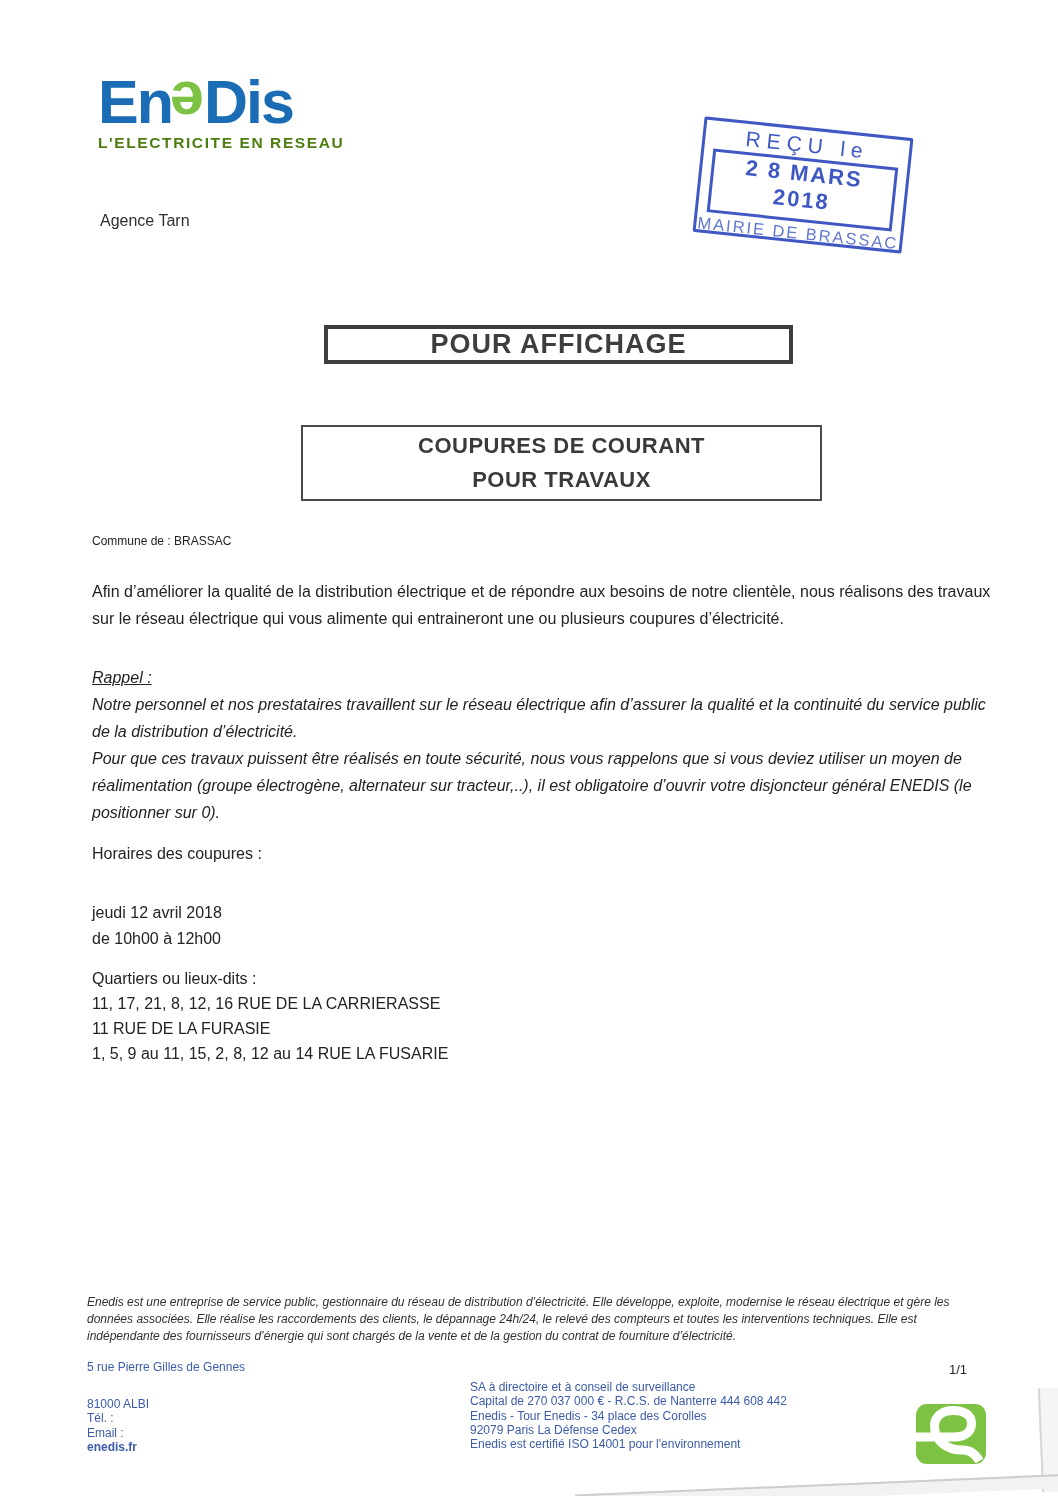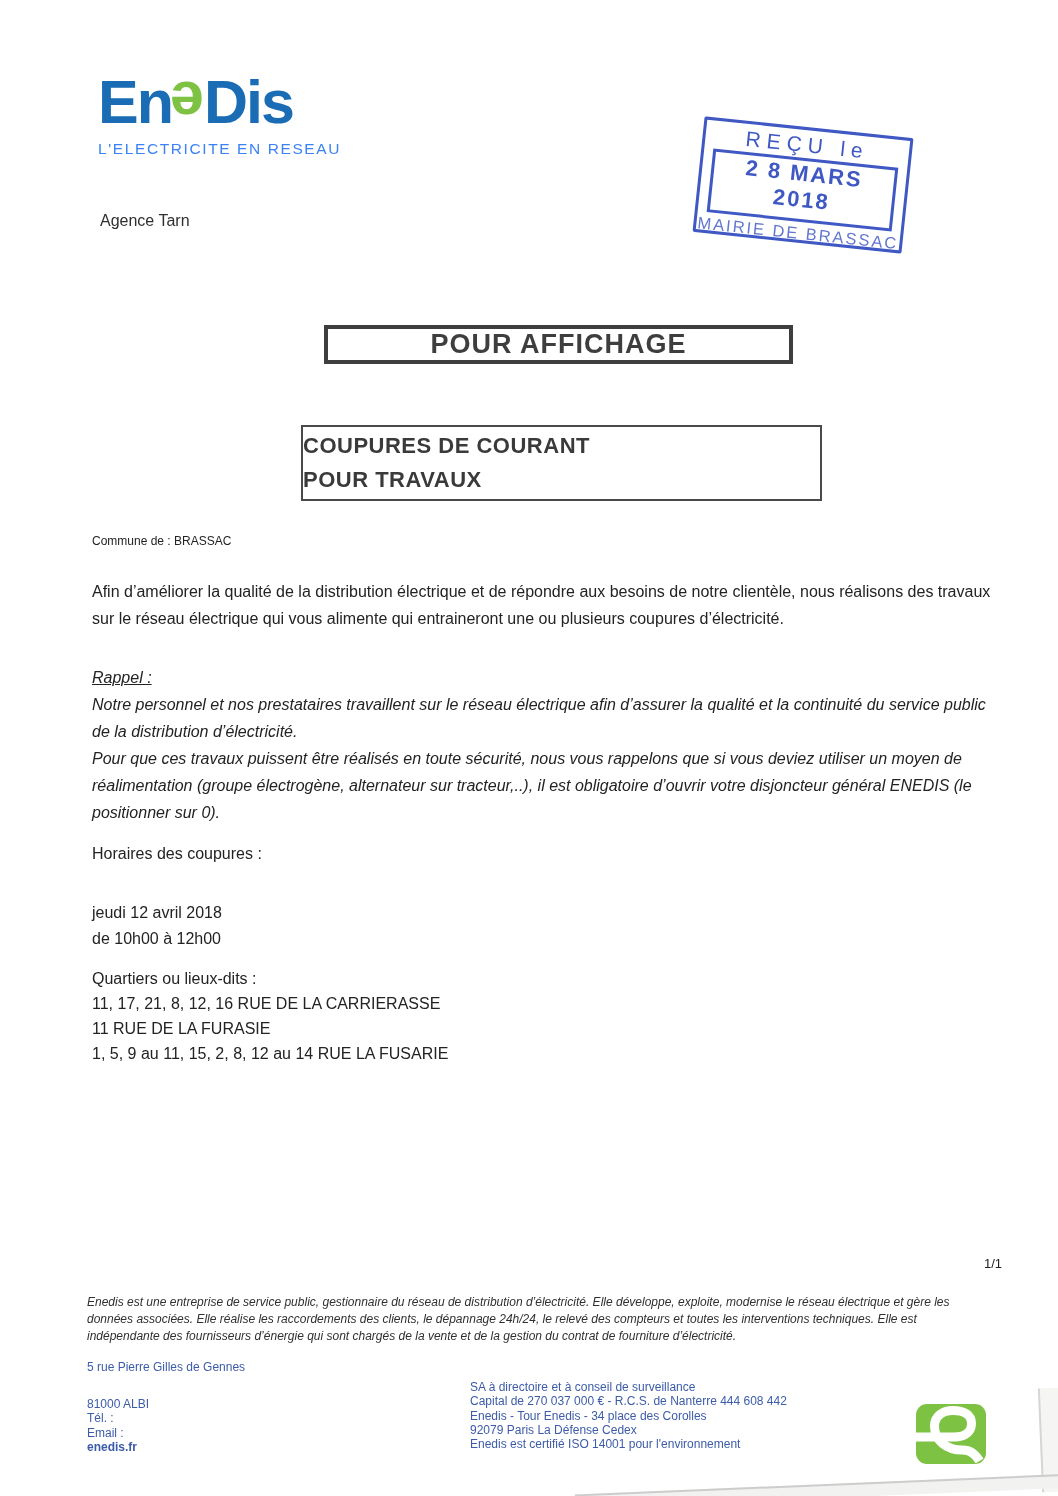--- a/index.html
+++ b/index.html
@@ -12,7 +12,7 @@
   .logo { position:absolute; left:98px; top:72px; }
   .wordmark { font-size:61px; font-weight:800; letter-spacing:-2px; line-height:1; color:#1a6cb5; }
   .wordmark .green-e { color:#7dc242; display:inline-block; transform:rotate(180deg); }
-  .tagline { margin-top:7px; font-size:15.5px; font-weight:normal; letter-spacing:1.6px; color:#3b82f6; }
+  .tagline { margin-top:1px; font-size:15.5px; font-weight:bold; letter-spacing:1.6px; color:#4d7c0f; }
   .agency { position:absolute; left:100px; top:212px; font-size:16px; color:#2f2f2f; }
 
   

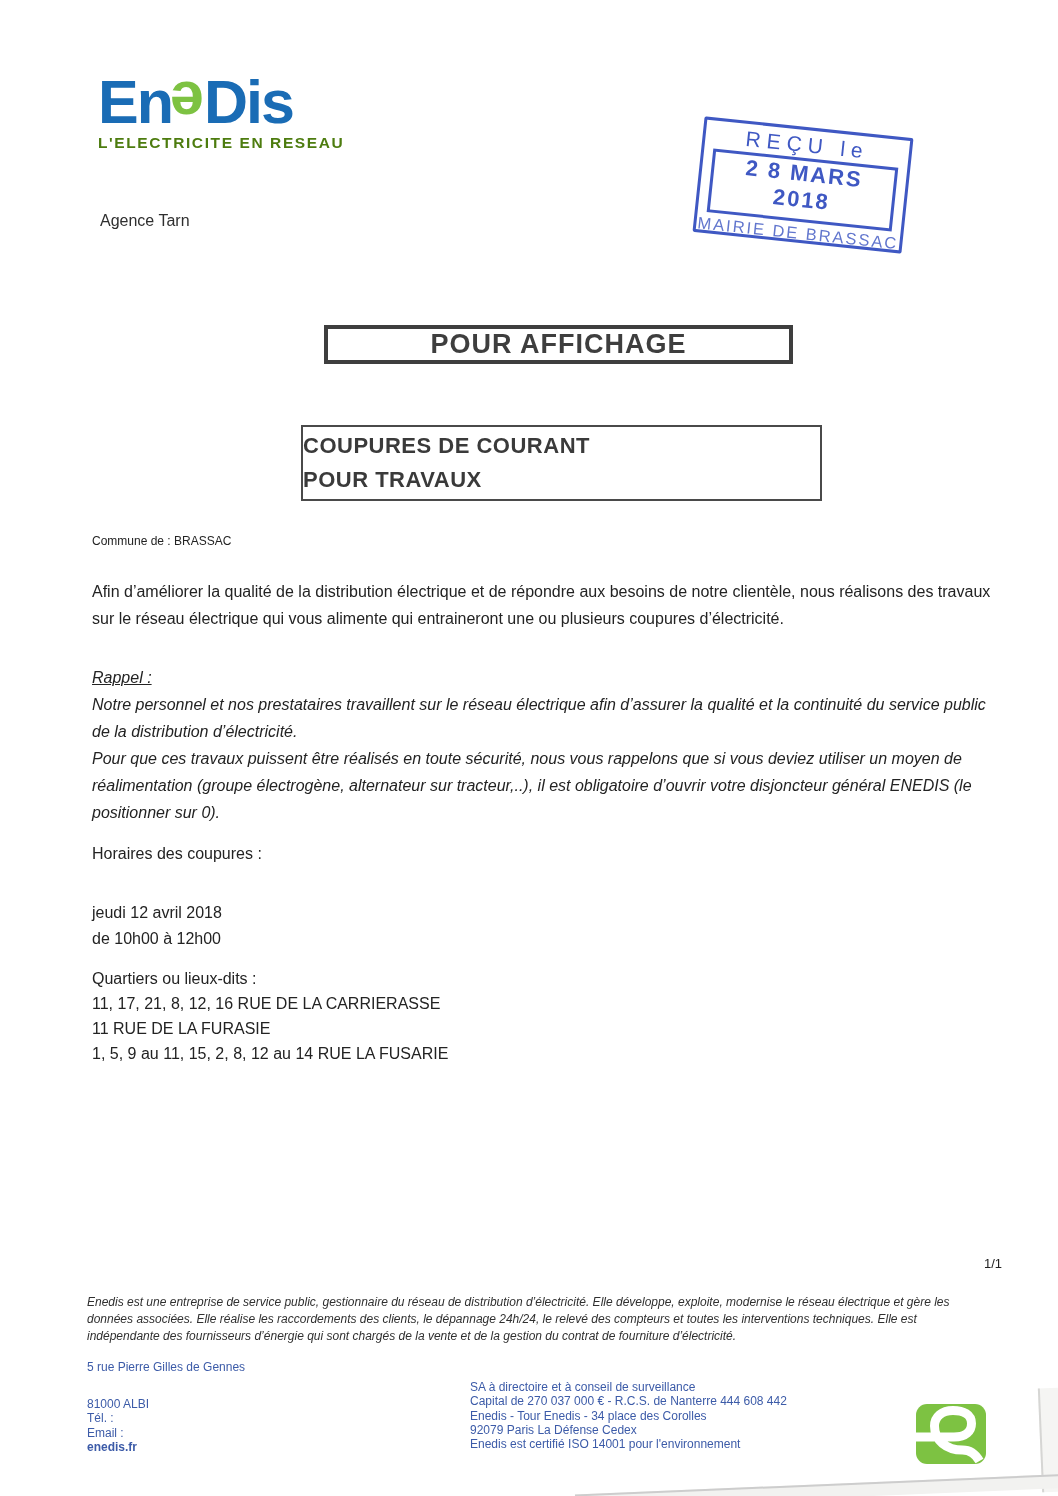--- a/index.html
+++ b/index.html
@@ -39,7 +39,7 @@
   .banner2 {
     position:absolute; left:301px; top:425px; width:521px; height:76px;
     border:2px solid #4a4a4a; box-sizing:border-box;
-    display:flex; flex-direction:column; align-items:flex-start; justify-content:center;
+    display:flex; flex-direction:column; align-items:center; justify-content:center;
     font-size:22px; font-weight:bold; color:#3a3a3a; line-height:1.55; letter-spacing:.5px;
   }
 

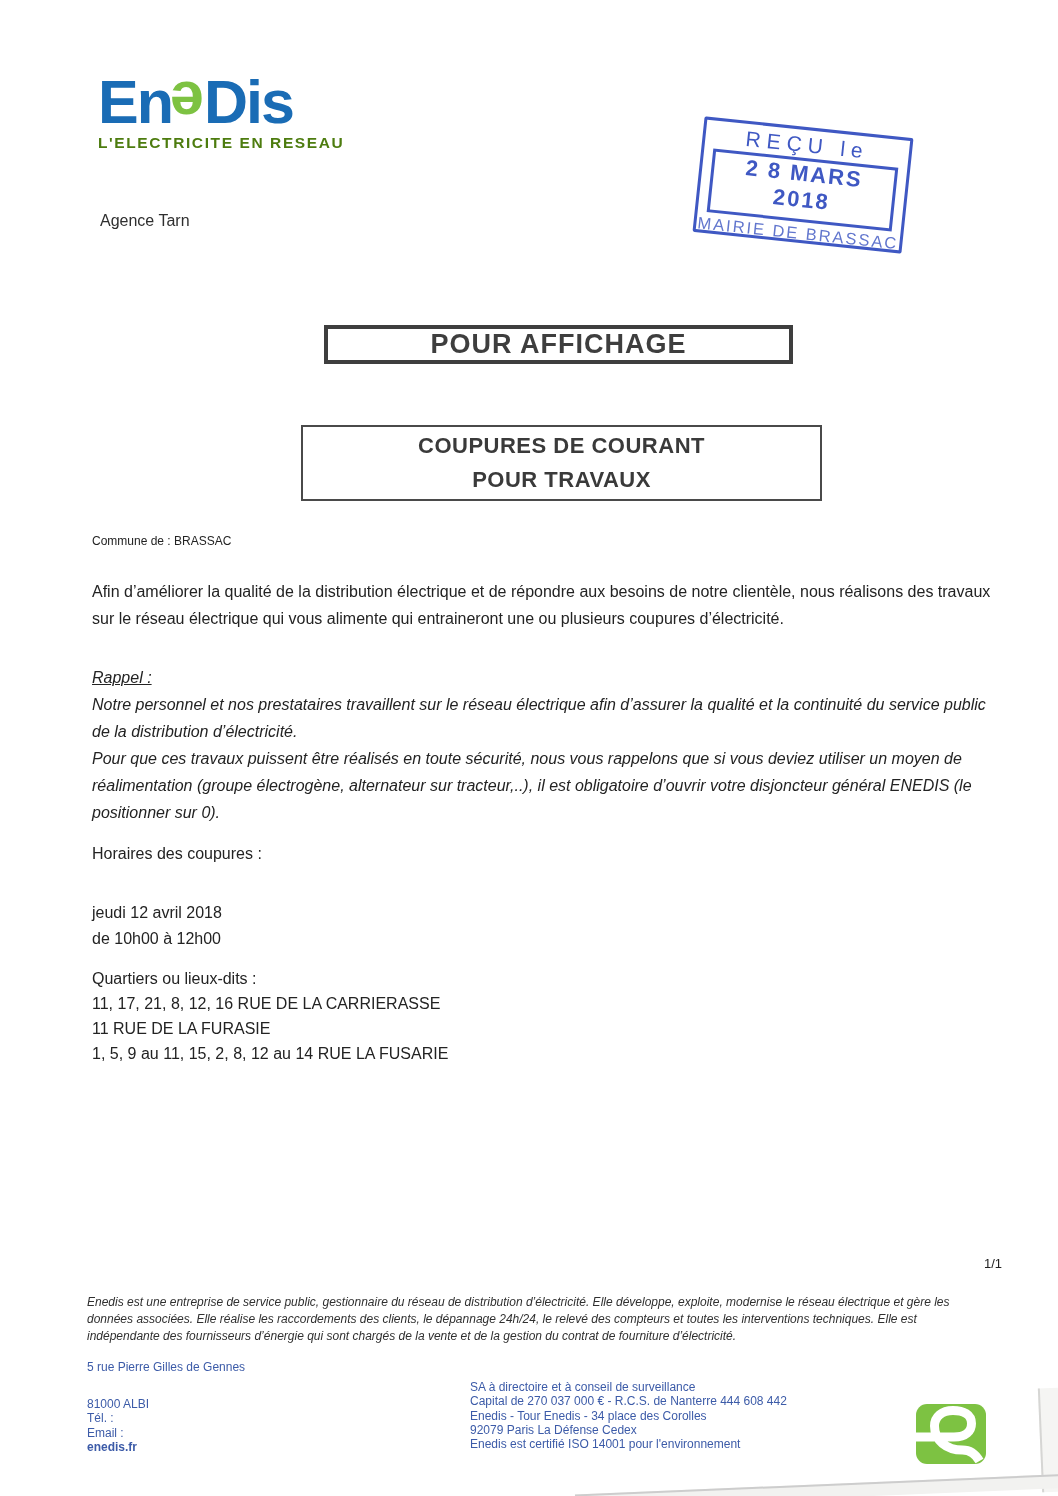--- a/index.html
+++ b/index.html
@@ -53,7 +53,7 @@
   .quartiers { position:absolute; left:92px; top:966px; font-size:16px; line-height:25px; }
 
   
-  .page-number { position:absolute; left:949px; top:1256px; font-size:13px; color:#222;margin-left:35px; }
+  .page-number { position:absolute; left:949px; top:1362px; font-size:13px; color:#222; }
   .legal {
     position:absolute; left:87px; top:1294px; width:880px;
     font-size:12px; font-style:italic; line-height:17px; color:#303030;

